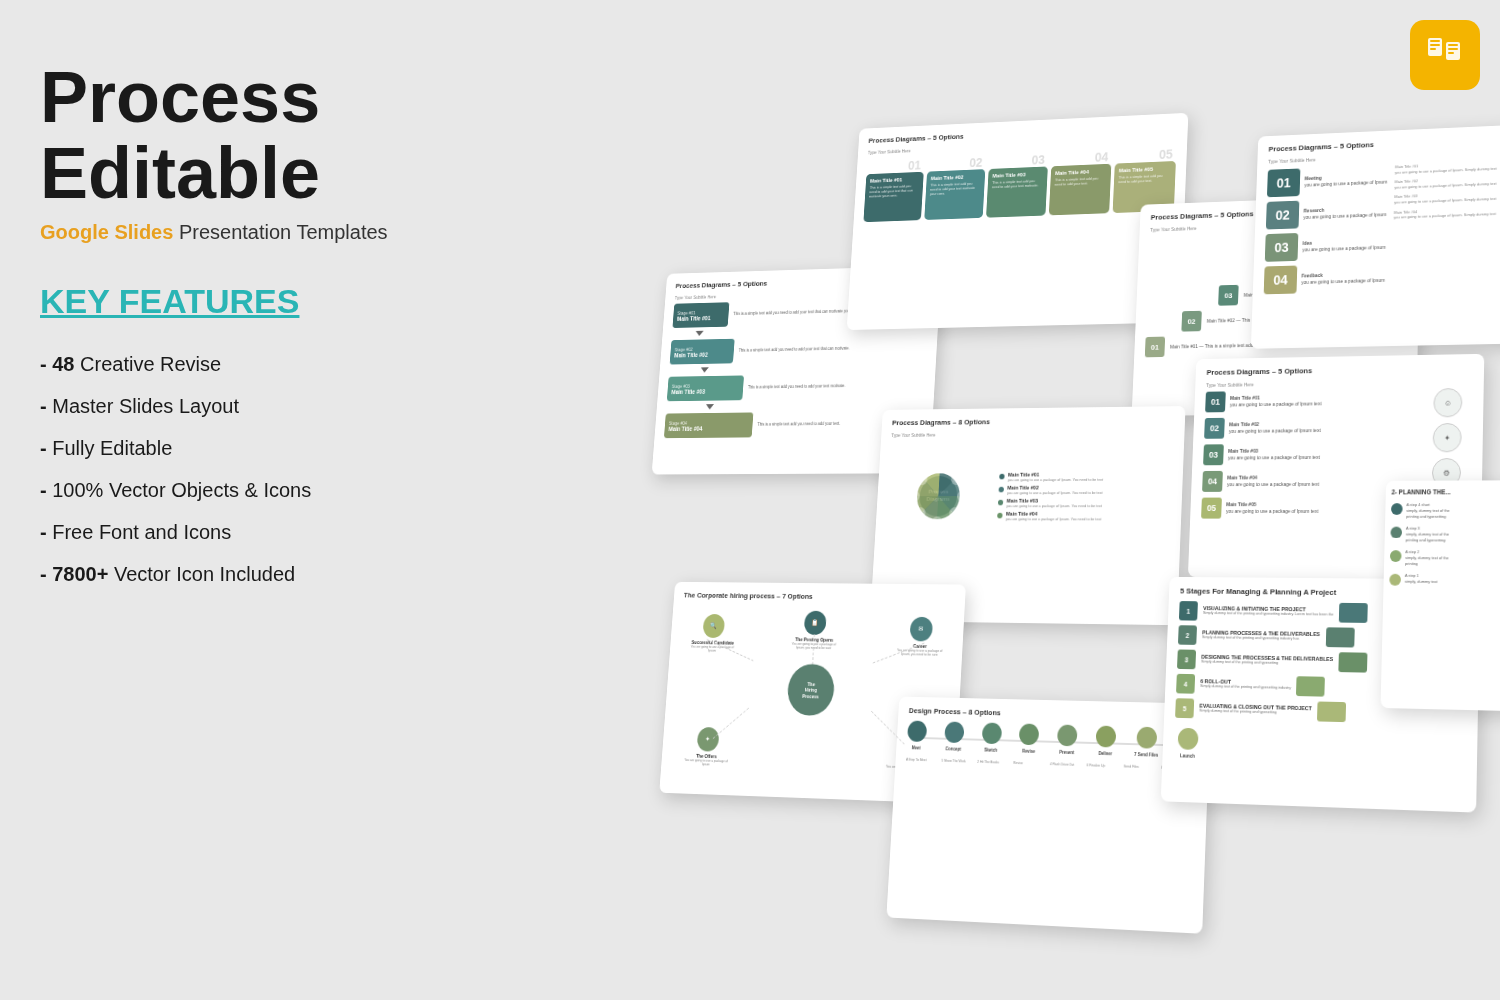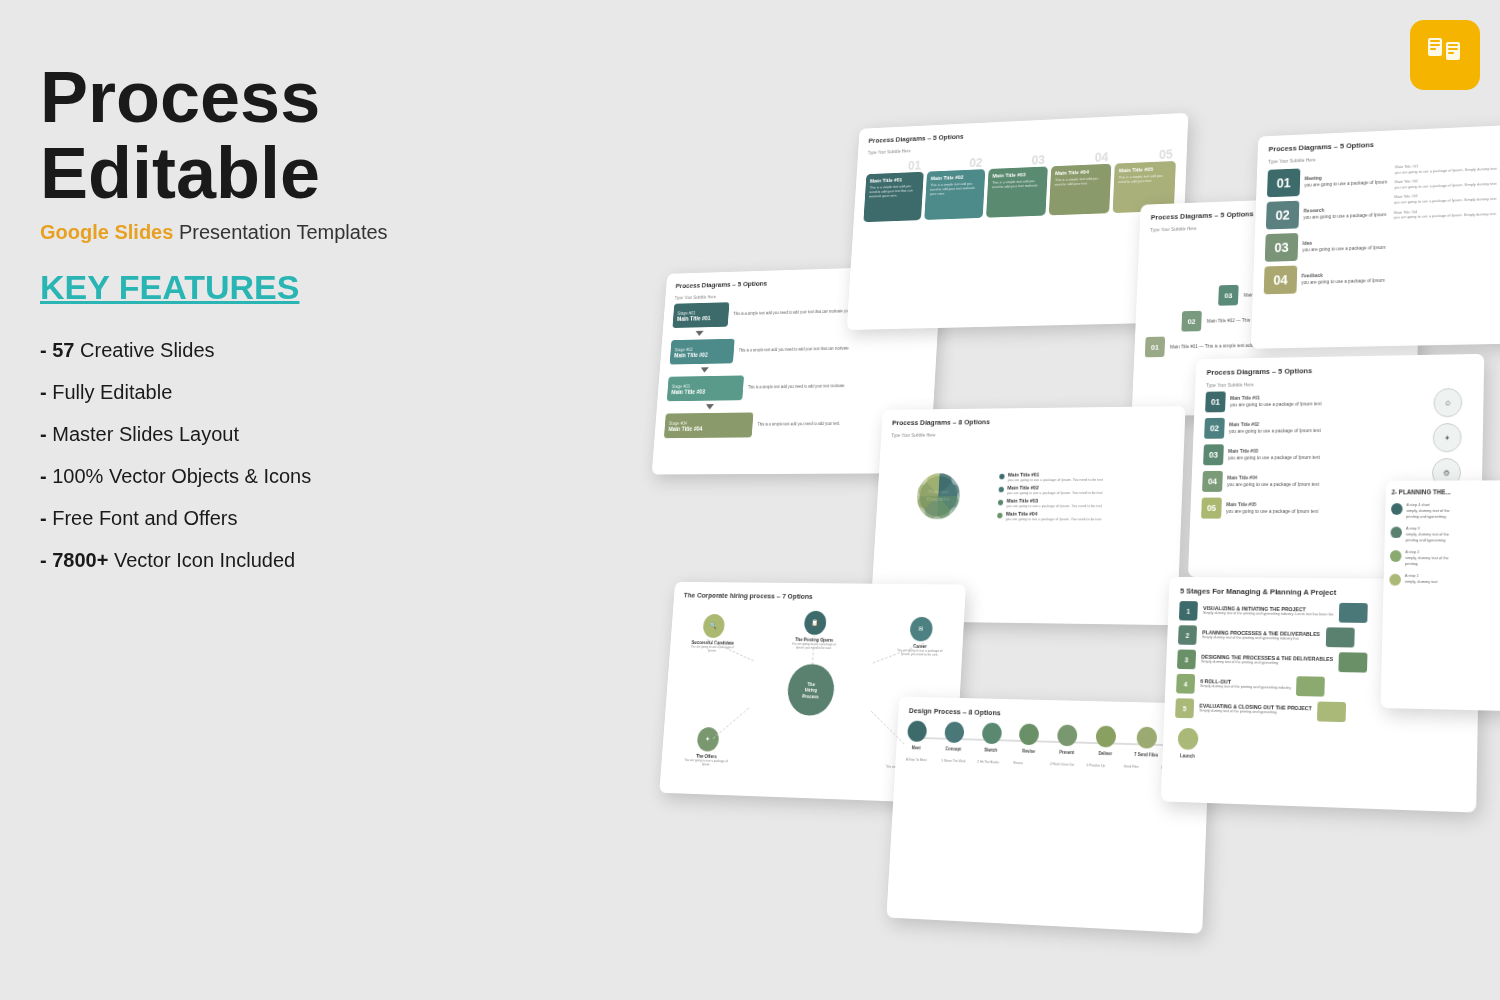--- a/index.html
+++ b/index.html
@@ -30,7 +30,7 @@
     .subtitle-line {
       font-size: 20px;
       color: #333;
-      margin-bottom: 24px;
+      margin-bottom: 38px;
     }
 
     .subtitle-line span.google-slides {

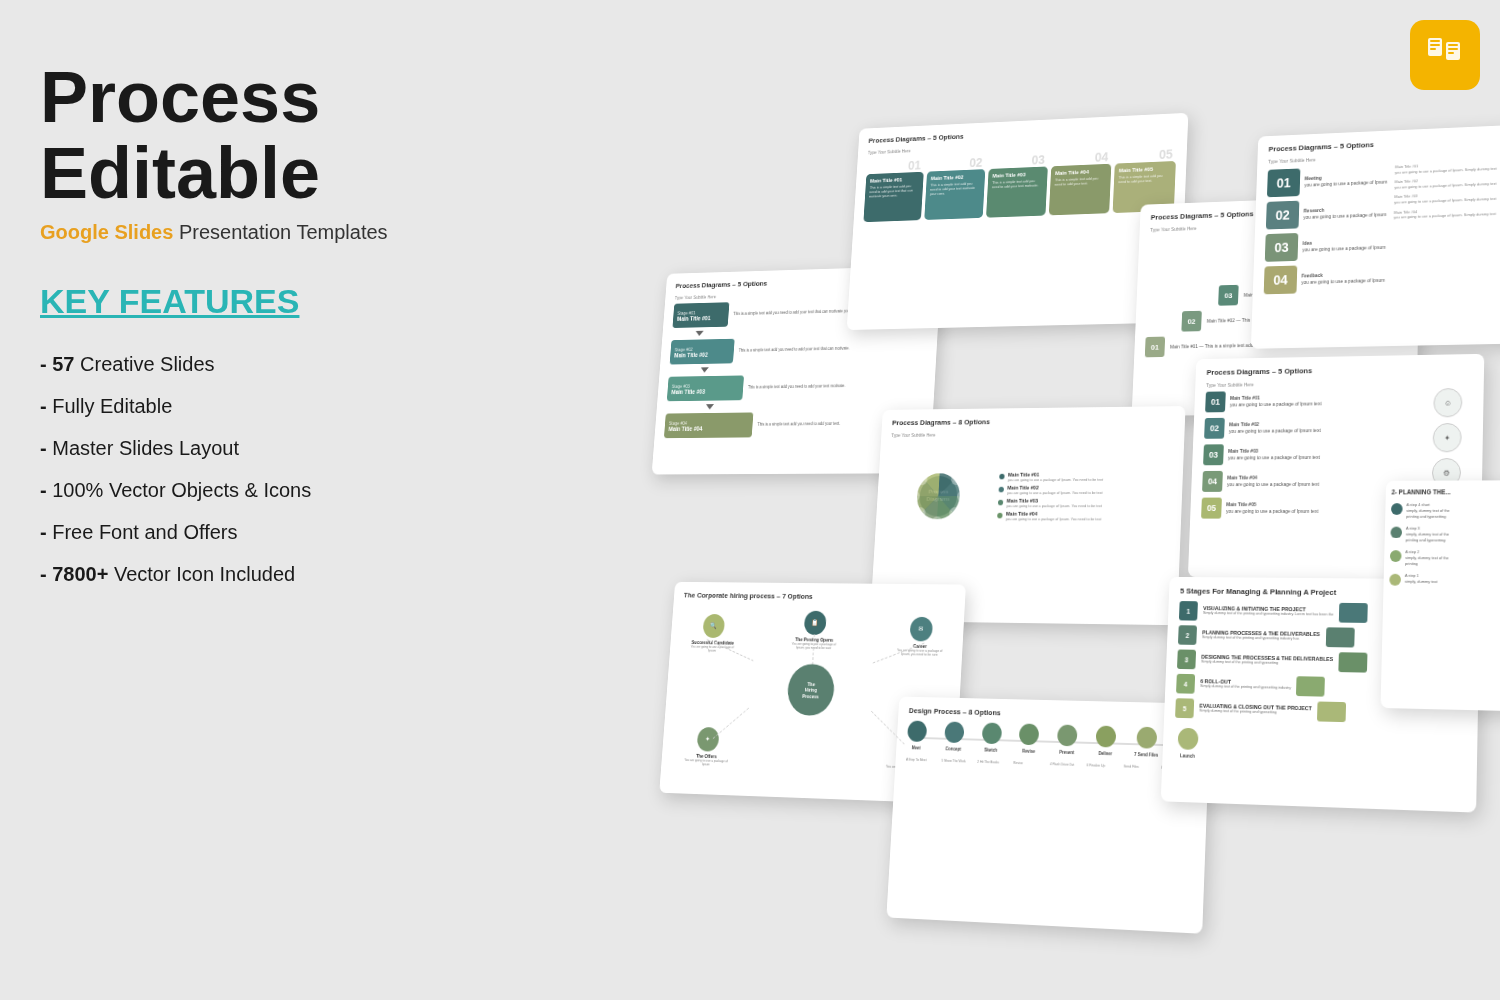--- a/index.html
+++ b/index.html
@@ -272,7 +272,7 @@
   <h2 class="key-features-title">KEY FEATURES</h2>
 
   <ul class="features-list">
-    <li><strong>57</strong><span> Creative Slides</span></li>
+    <li><strong>48</strong><span> Creative Slides</span></li>
     <li><span>Fully Editable</span></li>
     <li><span>Master Slides Layout</span></li>
     <li><span>100% Vector Objects &amp; Icons</span></li>

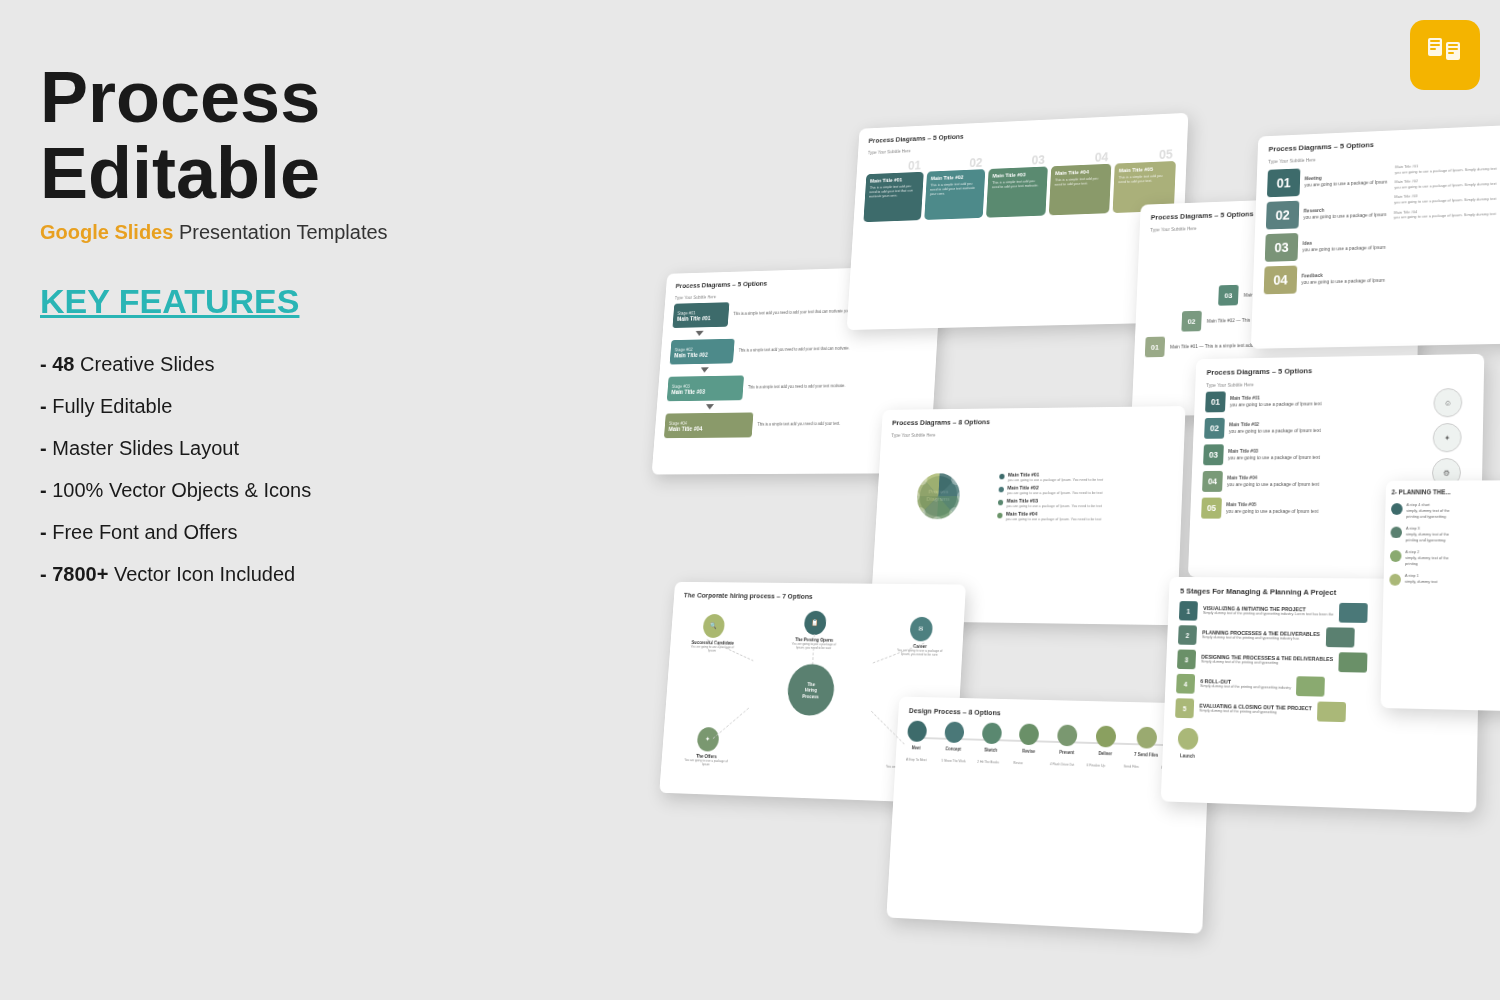--- a/index.html
+++ b/index.html
@@ -272,7 +272,7 @@
   <h2 class="key-features-title">KEY FEATURES</h2>
 
   <ul class="features-list">
-    <li><strong>48</strong><span> Creative Slides</span></li>
+    <li><strong>48</strong><span> Creative Revise</span></li>
     <li><span>Fully Editable</span></li>
     <li><span>Master Slides Layout</span></li>
     <li><span>100% Vector Objects &amp; Icons</span></li>

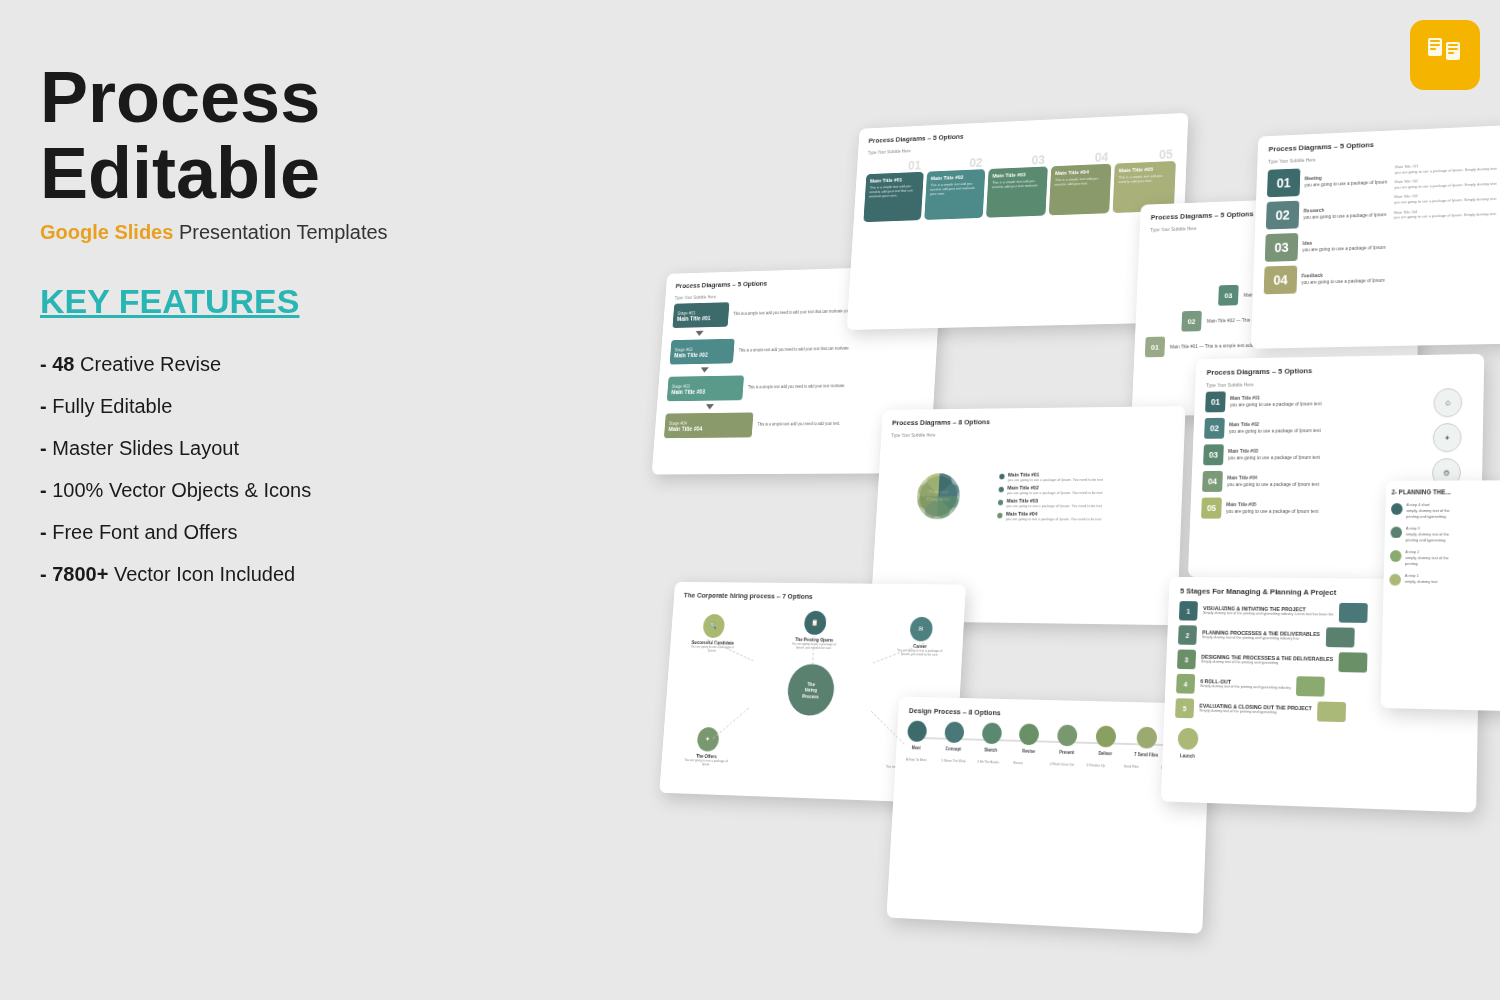--- a/index.html
+++ b/index.html
@@ -273,8 +273,8 @@
 
   <ul class="features-list">
     <li><strong>48</strong><span> Creative Revise</span></li>
+    <li><span>Master Slides Layout</span></li>
     <li><span>Fully Editable</span></li>
-    <li><span>Master Slides Layout</span></li>
     <li><span>100% Vector Objects &amp; Icons</span></li>
     <li><span>Free Font and Offers</span></li>
     <li><strong>7800+</strong><span> Vector Icon Included</span></li>

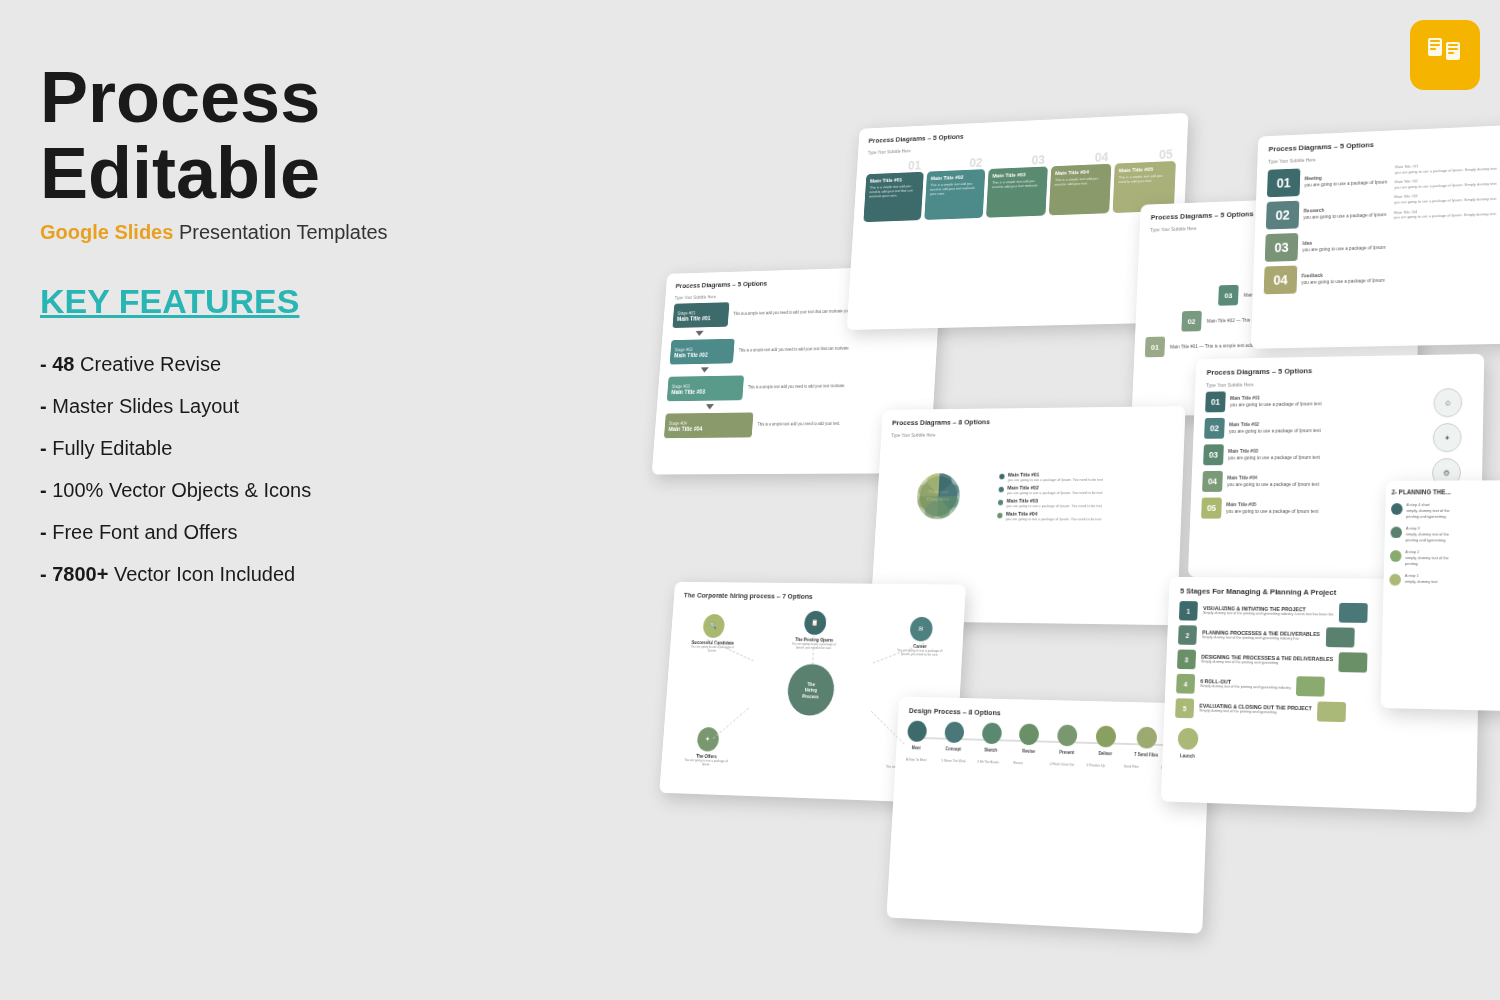--- a/index.html
+++ b/index.html
@@ -276,7 +276,7 @@
     <li><span>Master Slides Layout</span></li>
     <li><span>Fully Editable</span></li>
     <li><span>100% Vector Objects &amp; Icons</span></li>
-    <li><span>Free Font and Offers</span></li>
+    <li><span>Free Font and Icons</span></li>
     <li><strong>7800+</strong><span> Vector Icon Included</span></li>
   </ul>
 </div>

